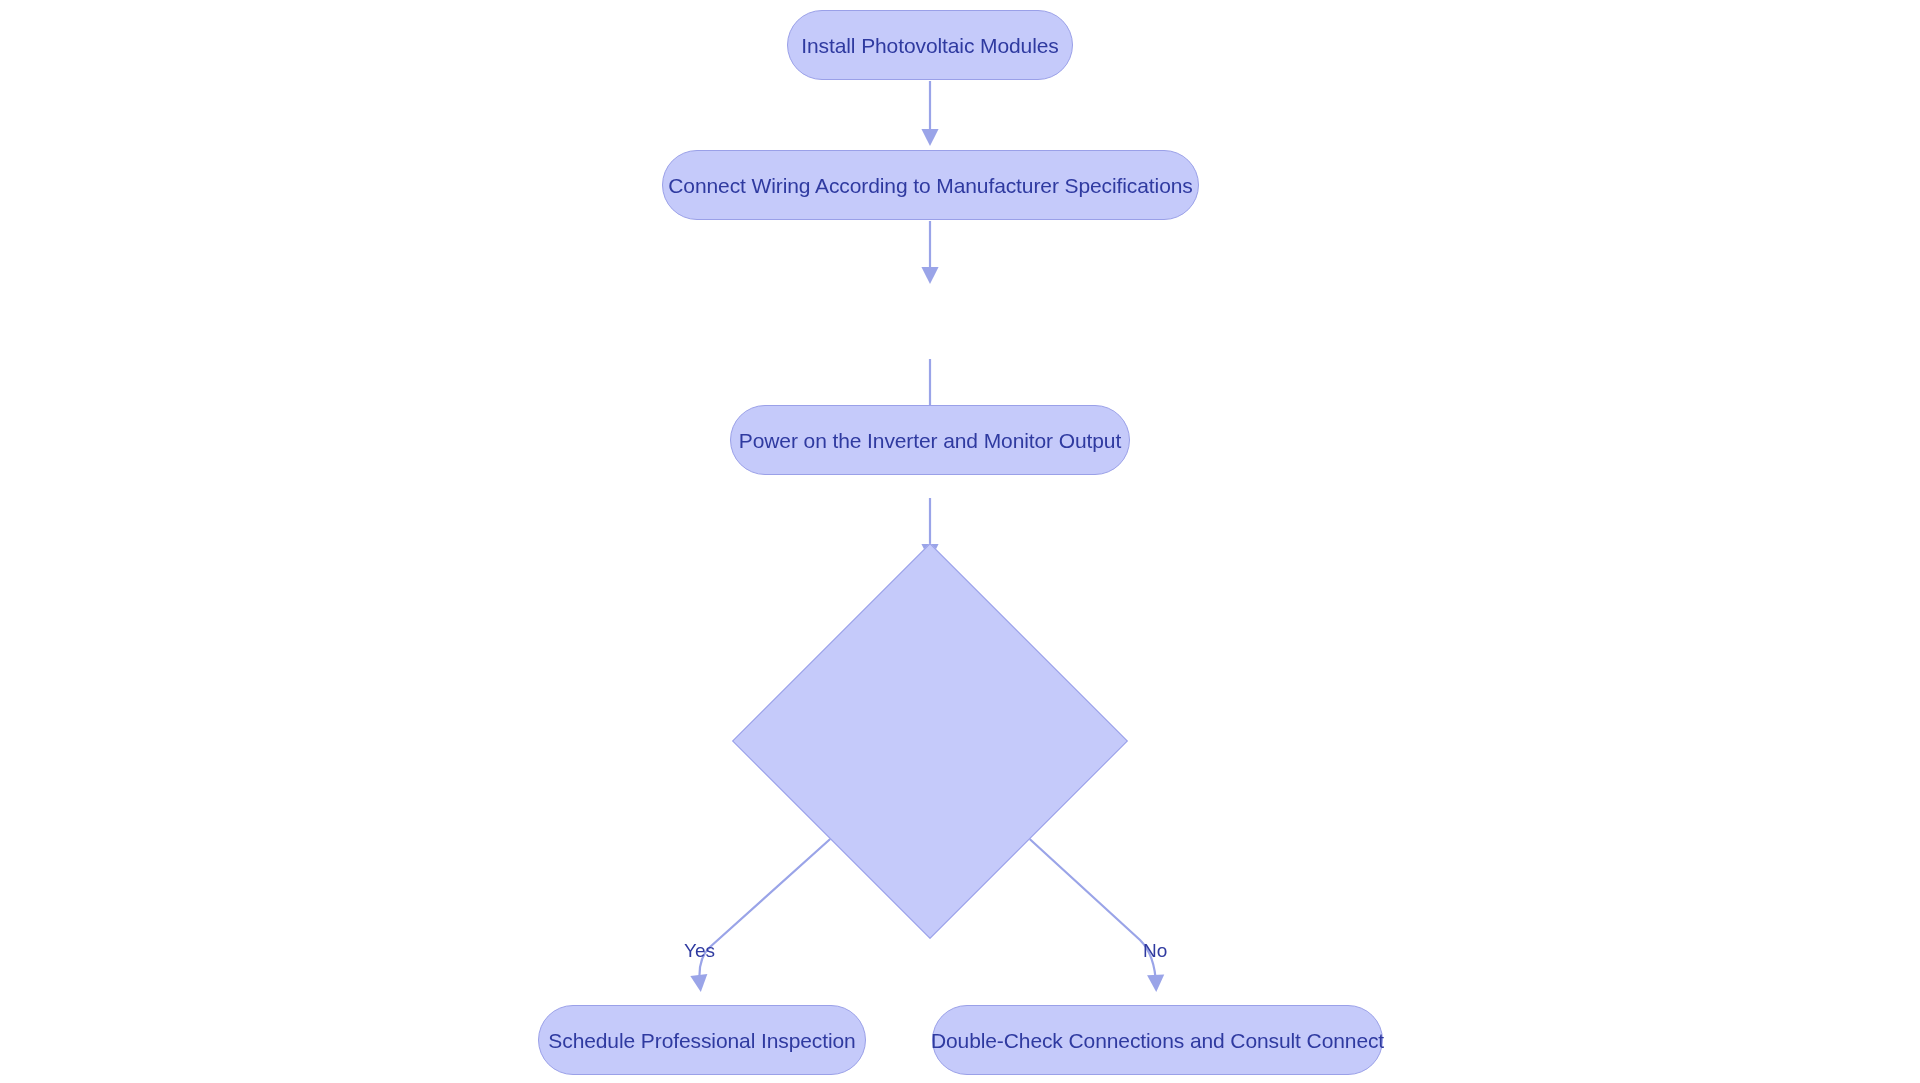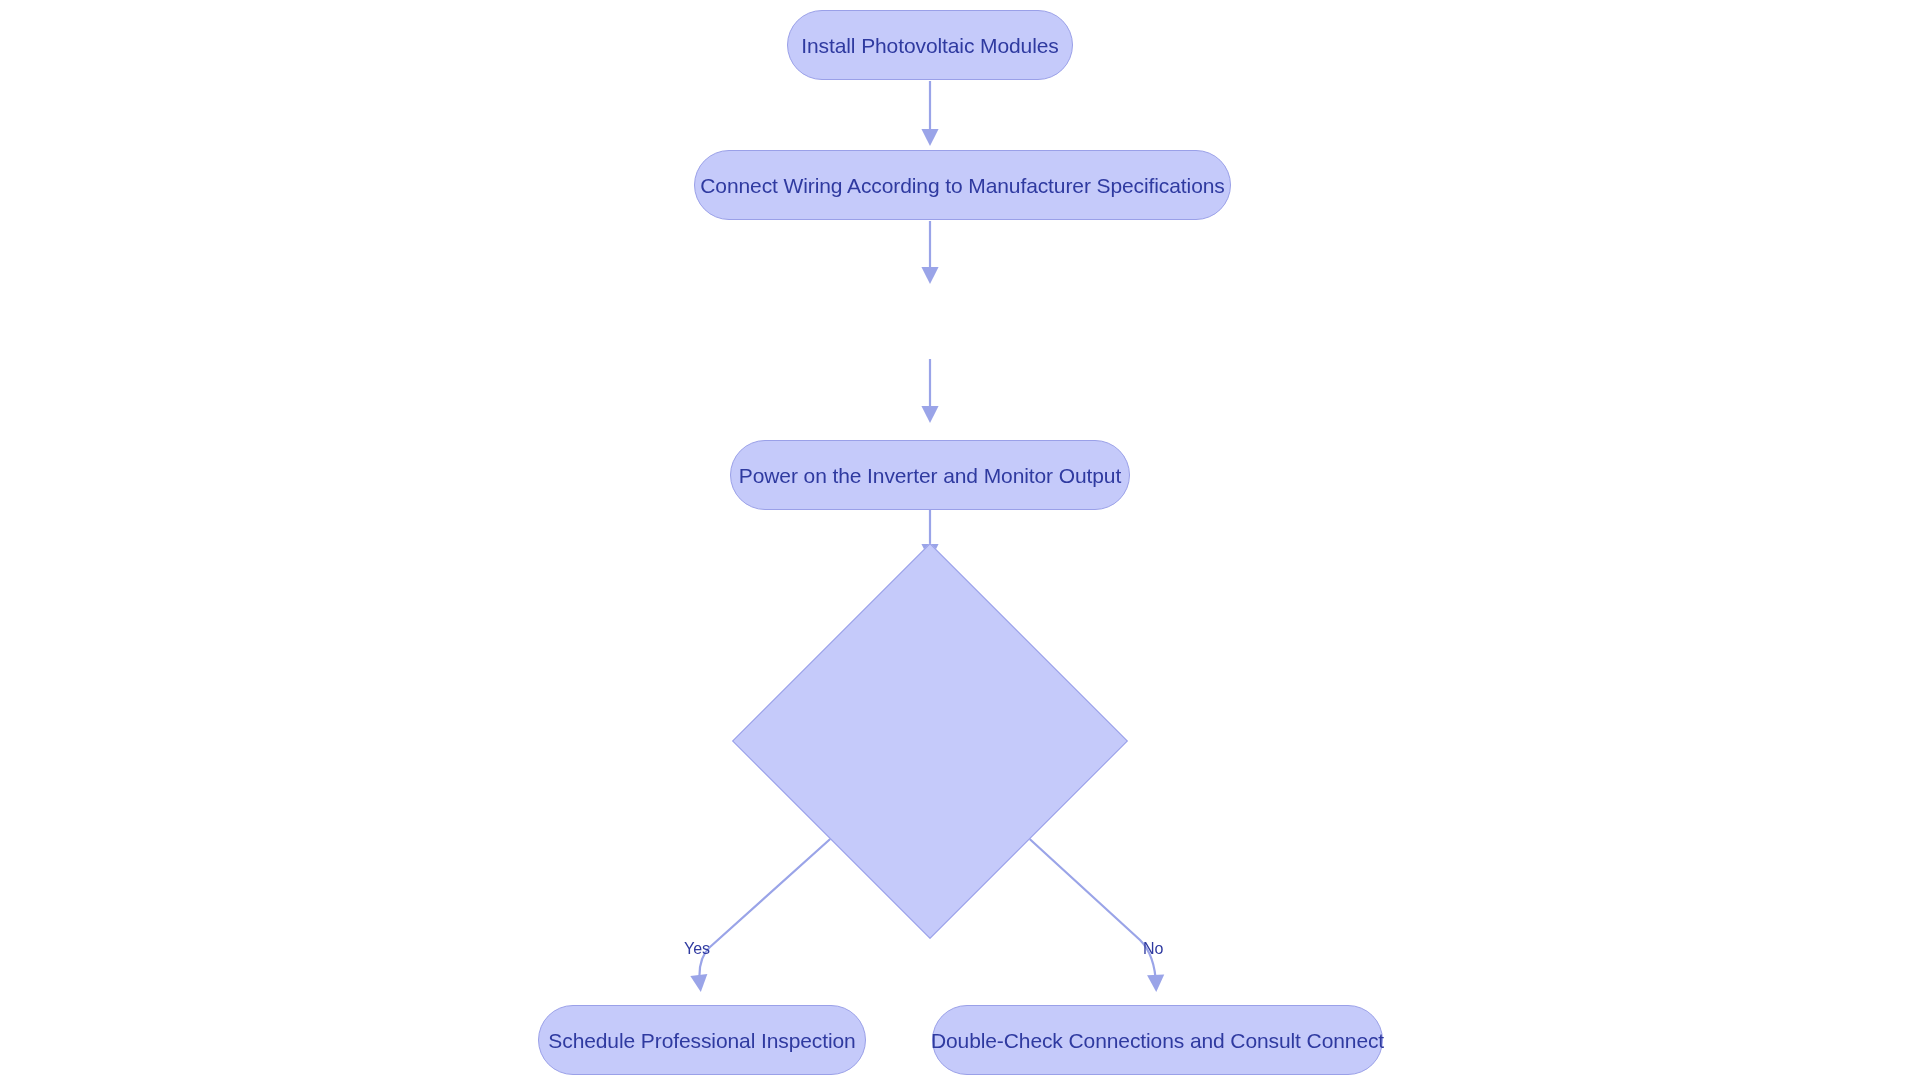--- a/index.html
+++ b/index.html
@@ -105,7 +105,7 @@
     <span class="node-label">Install Photovoltaic Modules</span>
   </div>
 
-  <div class="node" style="left:662px; top:150px; width:537px; height:70px;margin-left:32px;">
+  <div class="node" style="left:662px; top:150px; width:537px; height:70px;">
     <span class="node-label">Connect Wiring According to Manufacturer Specifications</span>
   </div>
 

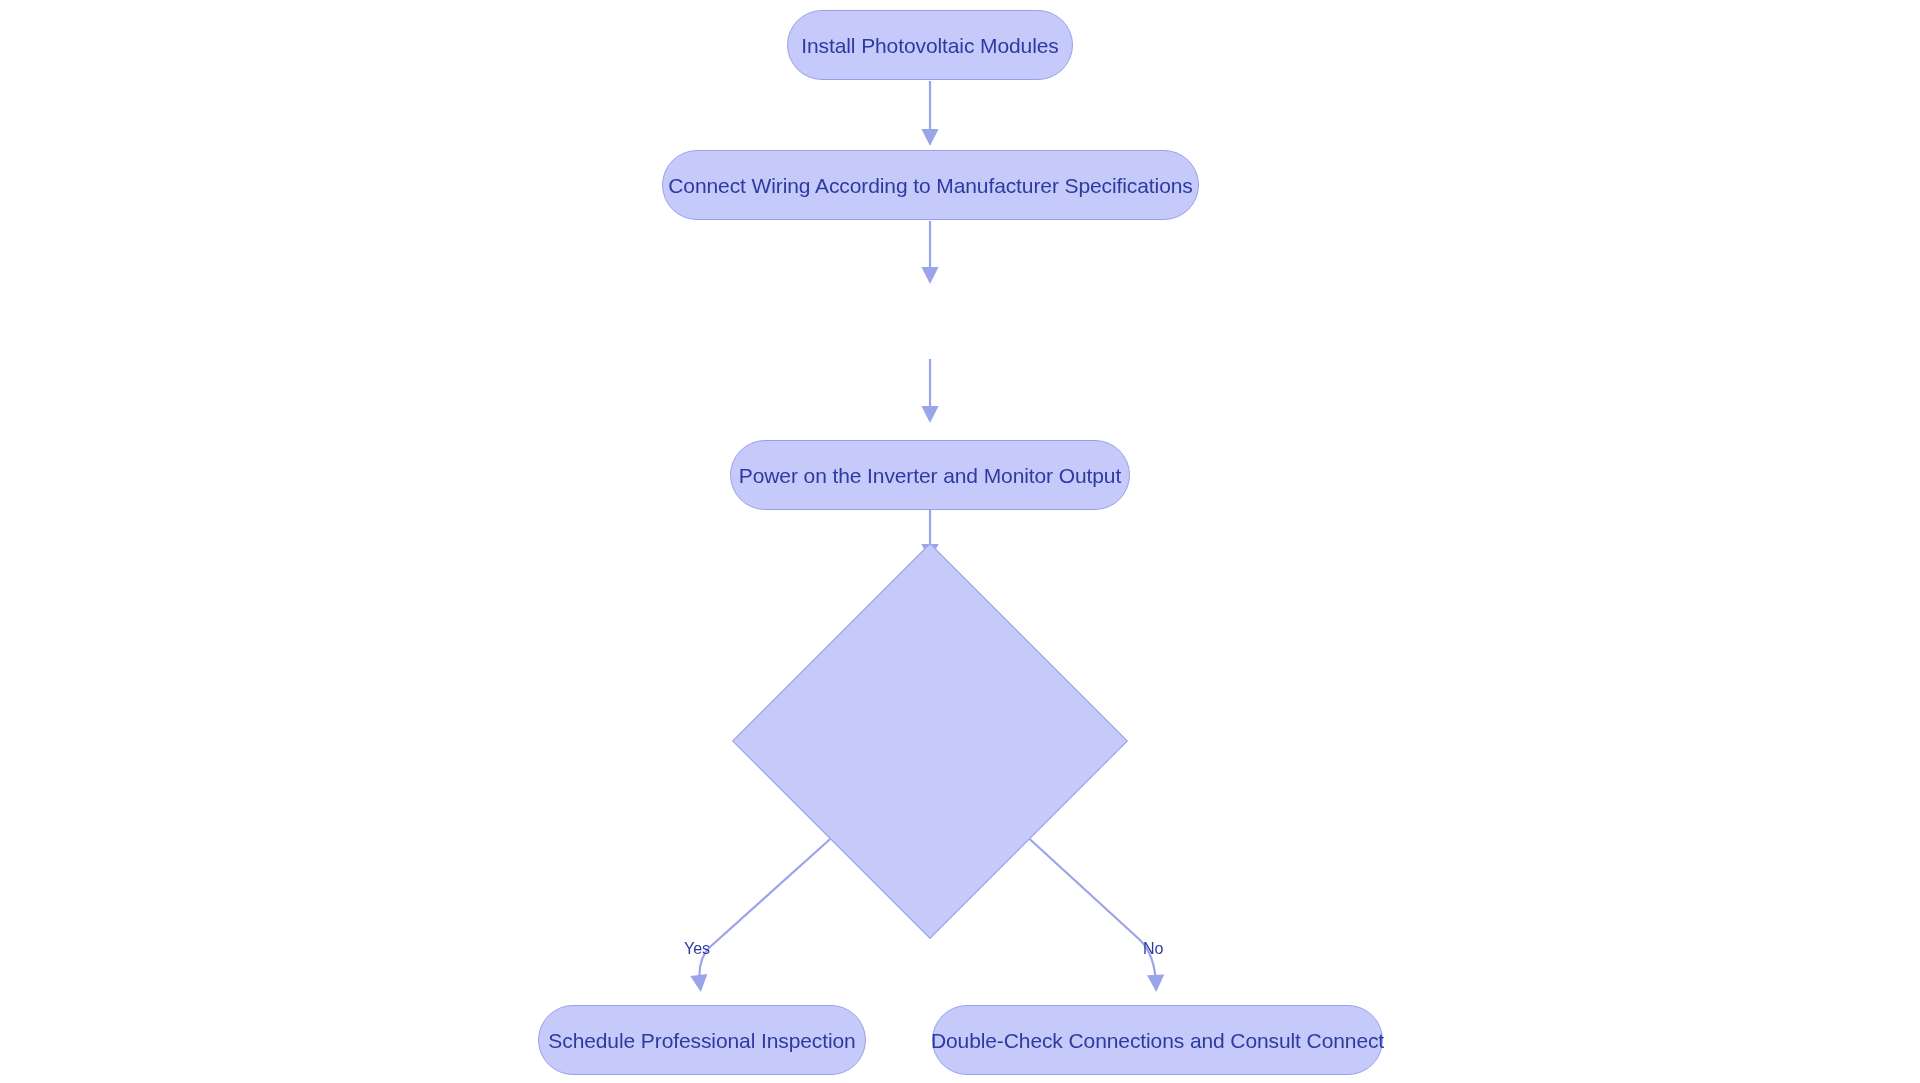--- a/index.html
+++ b/index.html
@@ -110,7 +110,7 @@
   </div>
 
 
-  <div class="node" style="left:730px; top:440px; width:400px; height:70px;">
+  <div class="node" style="left:730px; top:405px; width:400px; height:70px;">
     <span class="node-label">Power on the Inverter and Monitor Output</span>
   </div>
 

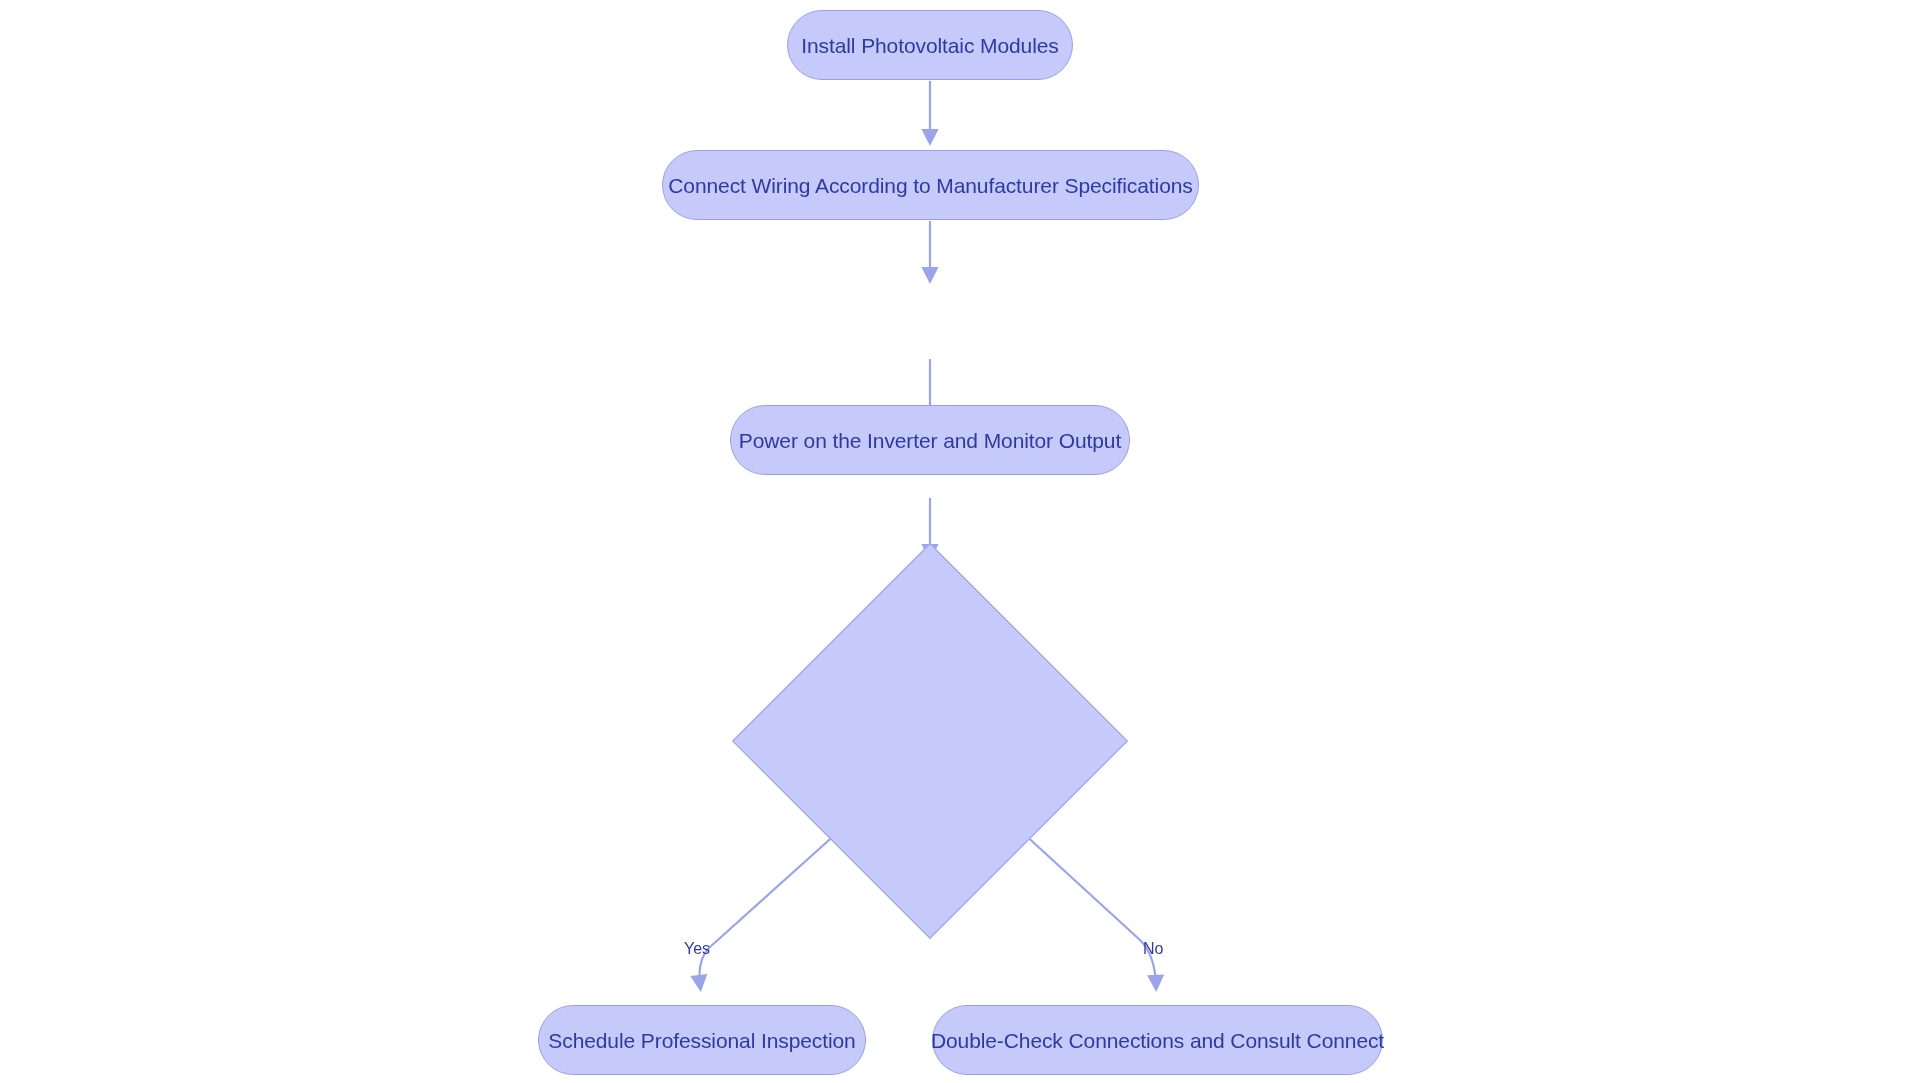--- a/index.html
+++ b/index.html
@@ -70,7 +70,7 @@
   .edge-label {
     position: absolute;
     color: #2f3aa0;
-    font-size: 16px;
+    font-size: 19px;
     font-family: "Liberation Sans", sans-serif;
     white-space: nowrap;
     background: transparent;

